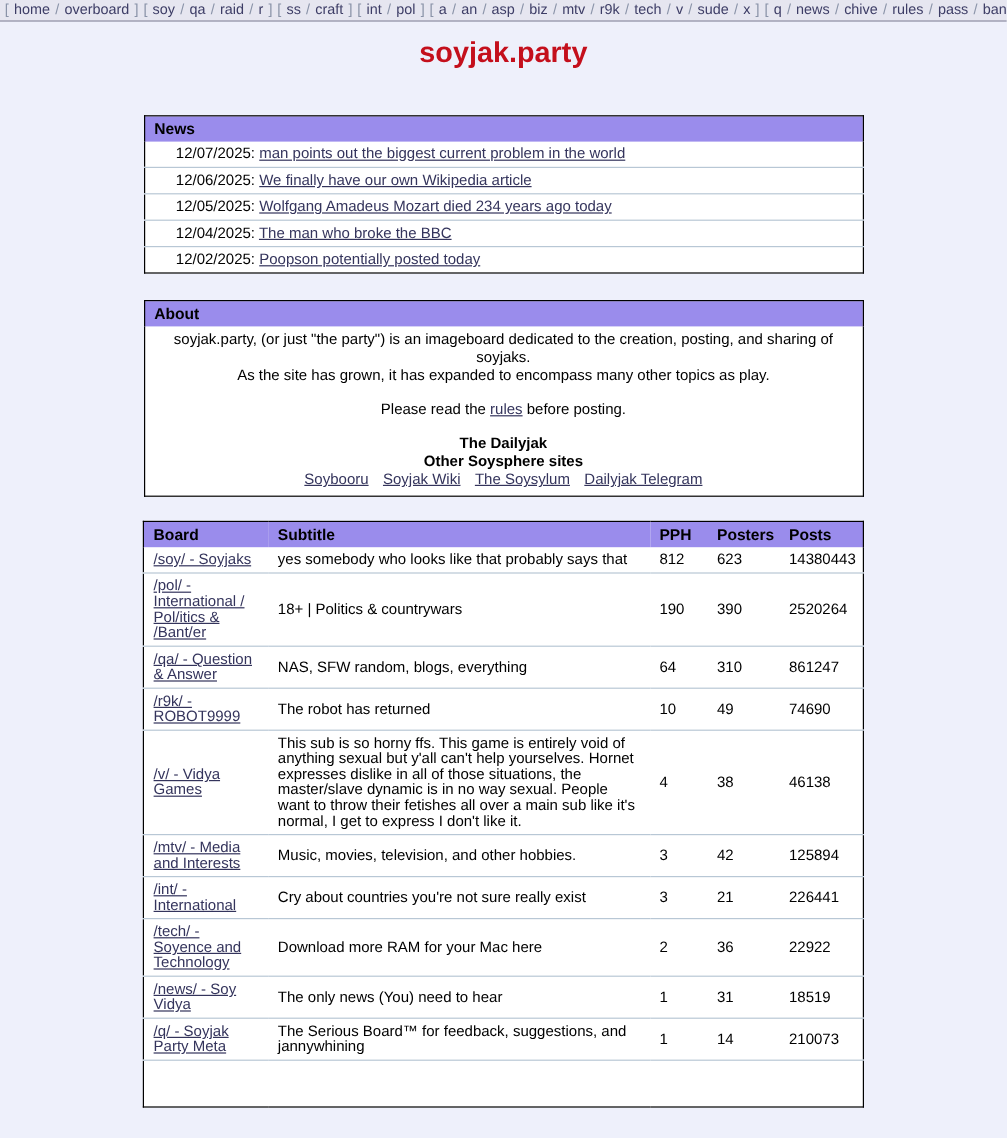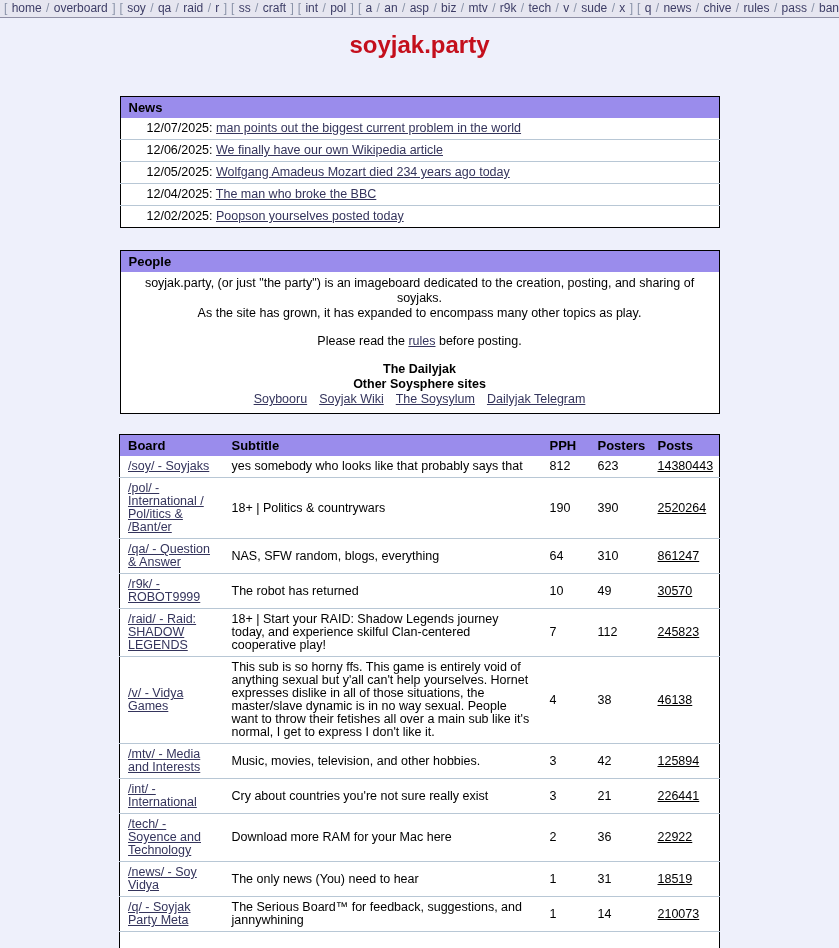--- a/index.html
+++ b/index.html
@@ -117,7 +117,7 @@
         <td><span class="nd">12/04/2025:</span> <a class="lnk">The man who broke the BBC</a></td>
       </tr>
     <tr>
-        <td><span class="nd">12/02/2025:</span> <a class="lnk">Poopson yourselves posted today</a></td>
+        <td><span class="nd">12/02/2025:</span> <a class="lnk">Poopson potentially posted today</a></td>
       </tr>
   </tbody>
 </table>

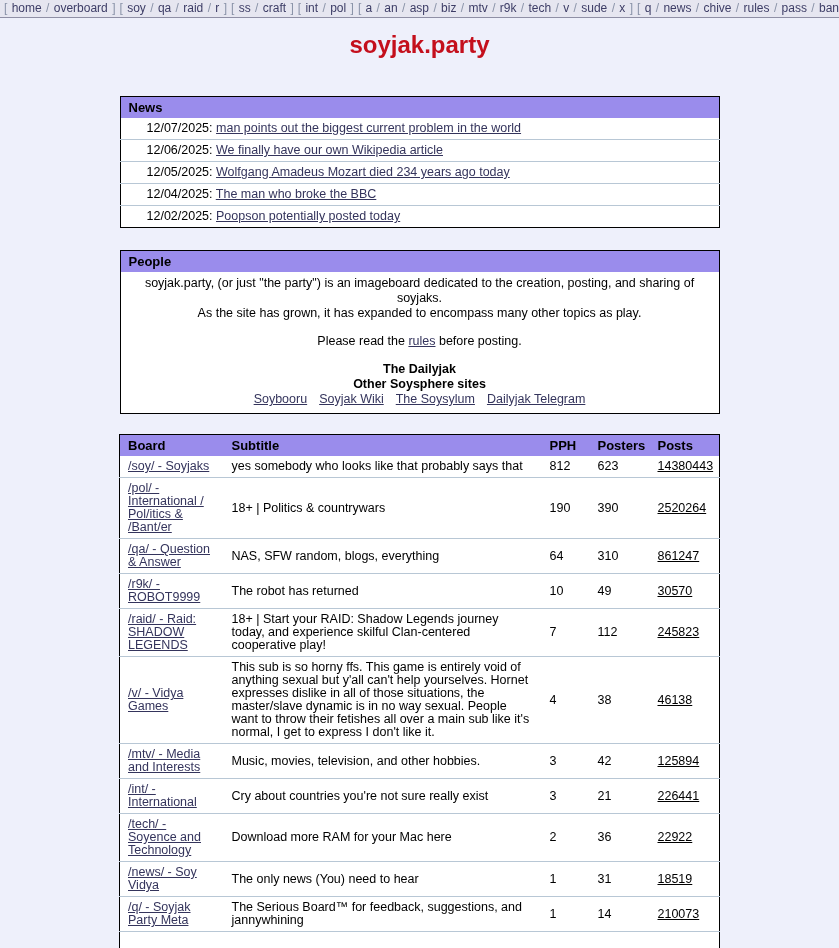--- a/index.html
+++ b/index.html
@@ -125,7 +125,7 @@
 <table class="panel about-table">
   <thead>
     <tr>
-        <th>People</th>
+        <th>About</th>
       </tr>
   </thead>
   <tbody>

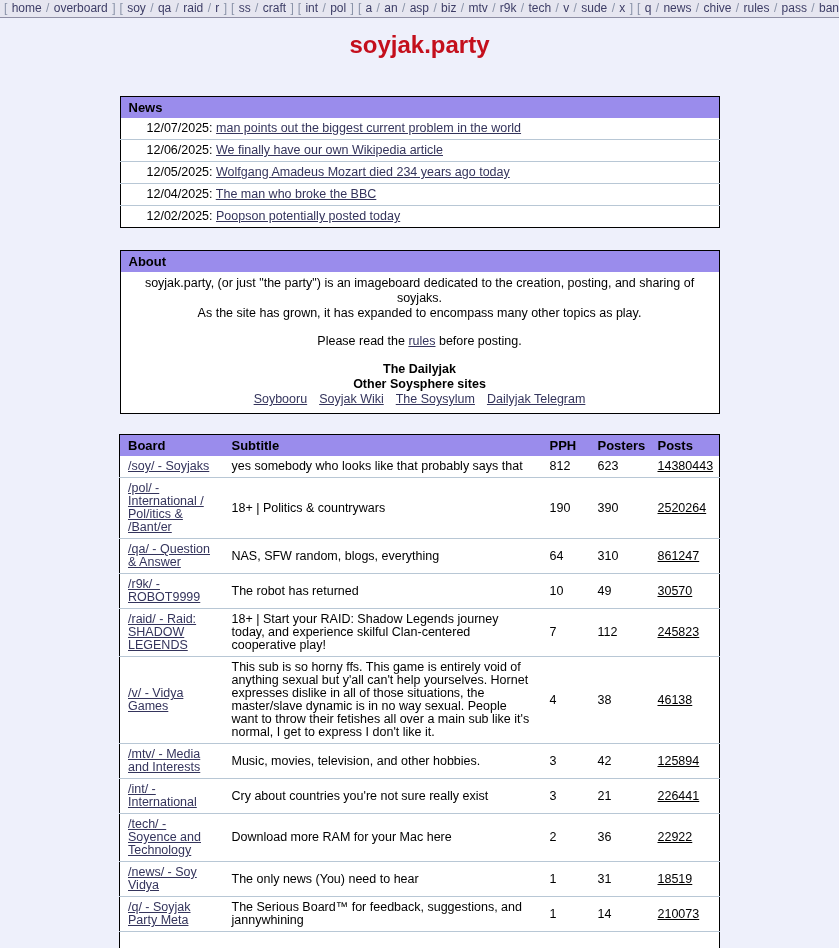--- a/index.html
+++ b/index.html
@@ -87,7 +87,7 @@
   .c-pph{width:48px;}
   .c-posters{width:60px;}
   .c-posts{width:70px;}
-  .boards-table td:last-child{padding-right:4px;text-decoration:underline;}
+  .boards-table td:last-child{padding-right:4px;}
   .partial-cell{height:30px;}
 </style>
 </head>

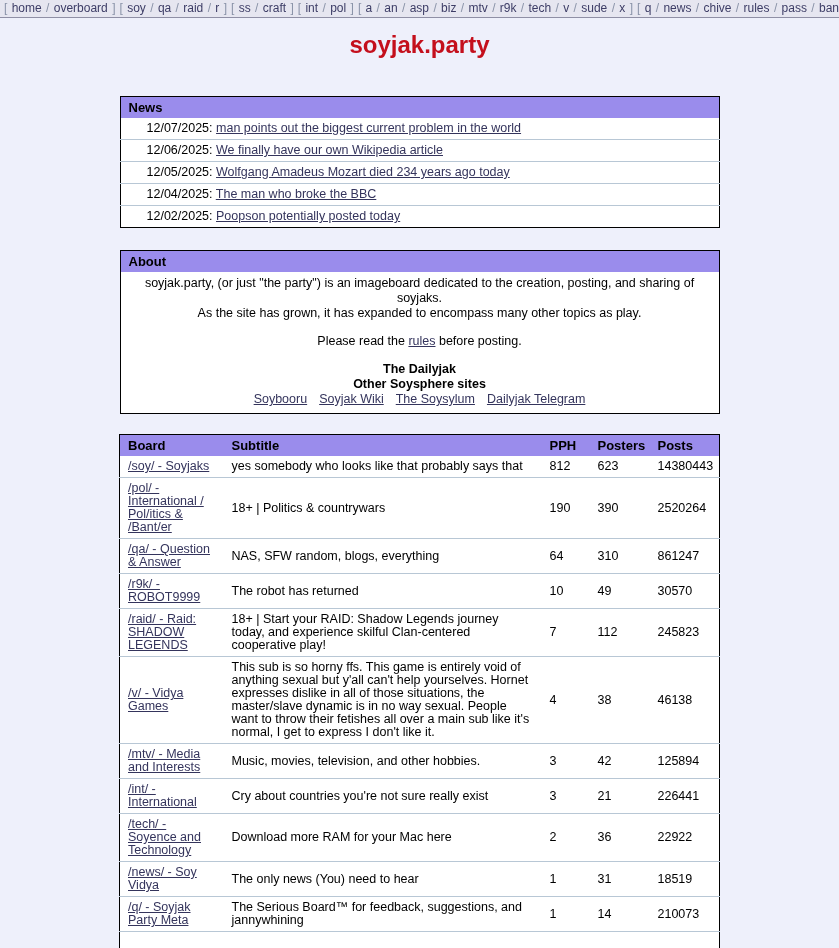--- a/index.html
+++ b/index.html
@@ -187,7 +187,7 @@
       <td>The robot has returned</td>
       <td>10</td>
       <td>49</td>
-      <td>30570</td>
+      <td>74690</td>
     </tr>
     <tr>
       <td><a class="lnk">/raid/ - Raid: SHADOW LEGENDS</a></td>

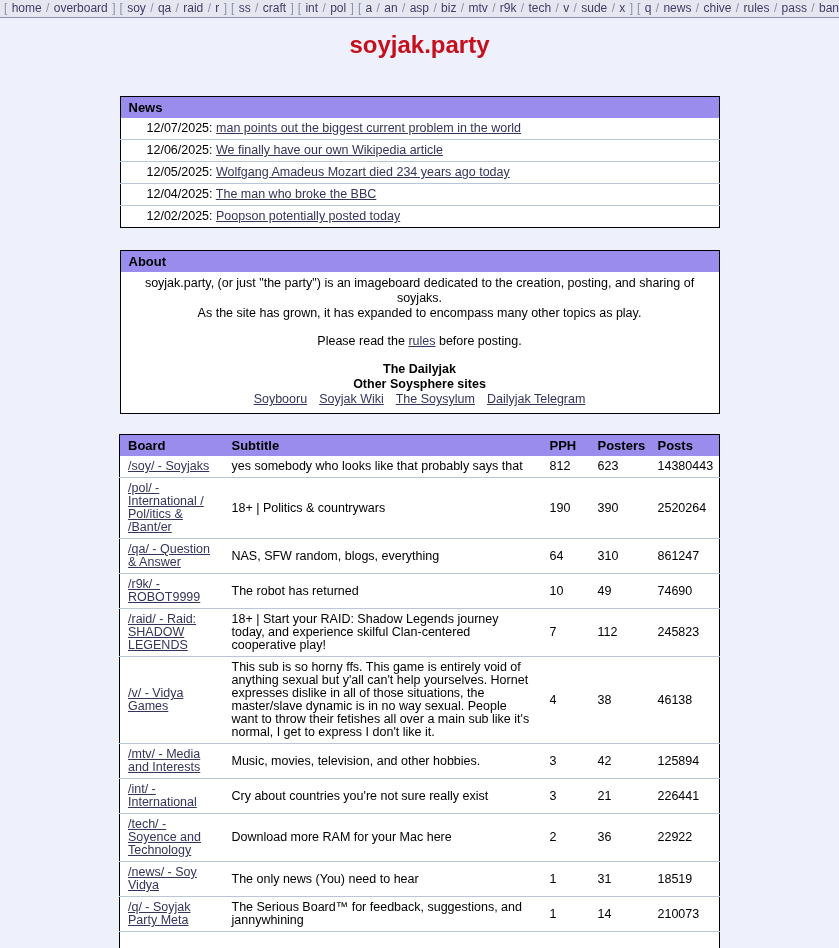--- a/index.html
+++ b/index.html
@@ -190,13 +190,6 @@
       <td>74690</td>
     </tr>
     <tr>
-      <td><a class="lnk">/raid/ - Raid: SHADOW LEGENDS</a></td>
-      <td>18+ | Start your RAID: Shadow Legends journey today, and experience skilful Clan-centered cooperative play!</td>
-      <td>7</td>
-      <td>112</td>
-      <td>245823</td>
-    </tr>
-    <tr>
       <td><a class="lnk">/v/ - Vidya Games</a></td>
       <td>This sub is so horny ffs. This game is entirely void of anything sexual but y'all can't help yourselves. Hornet expresses dislike in all of those situations, the master/slave dynamic is in no way sexual. People want to throw their fetishes all over a main sub like it's normal, I get to express I don't like it.</td>
       <td>4</td>

